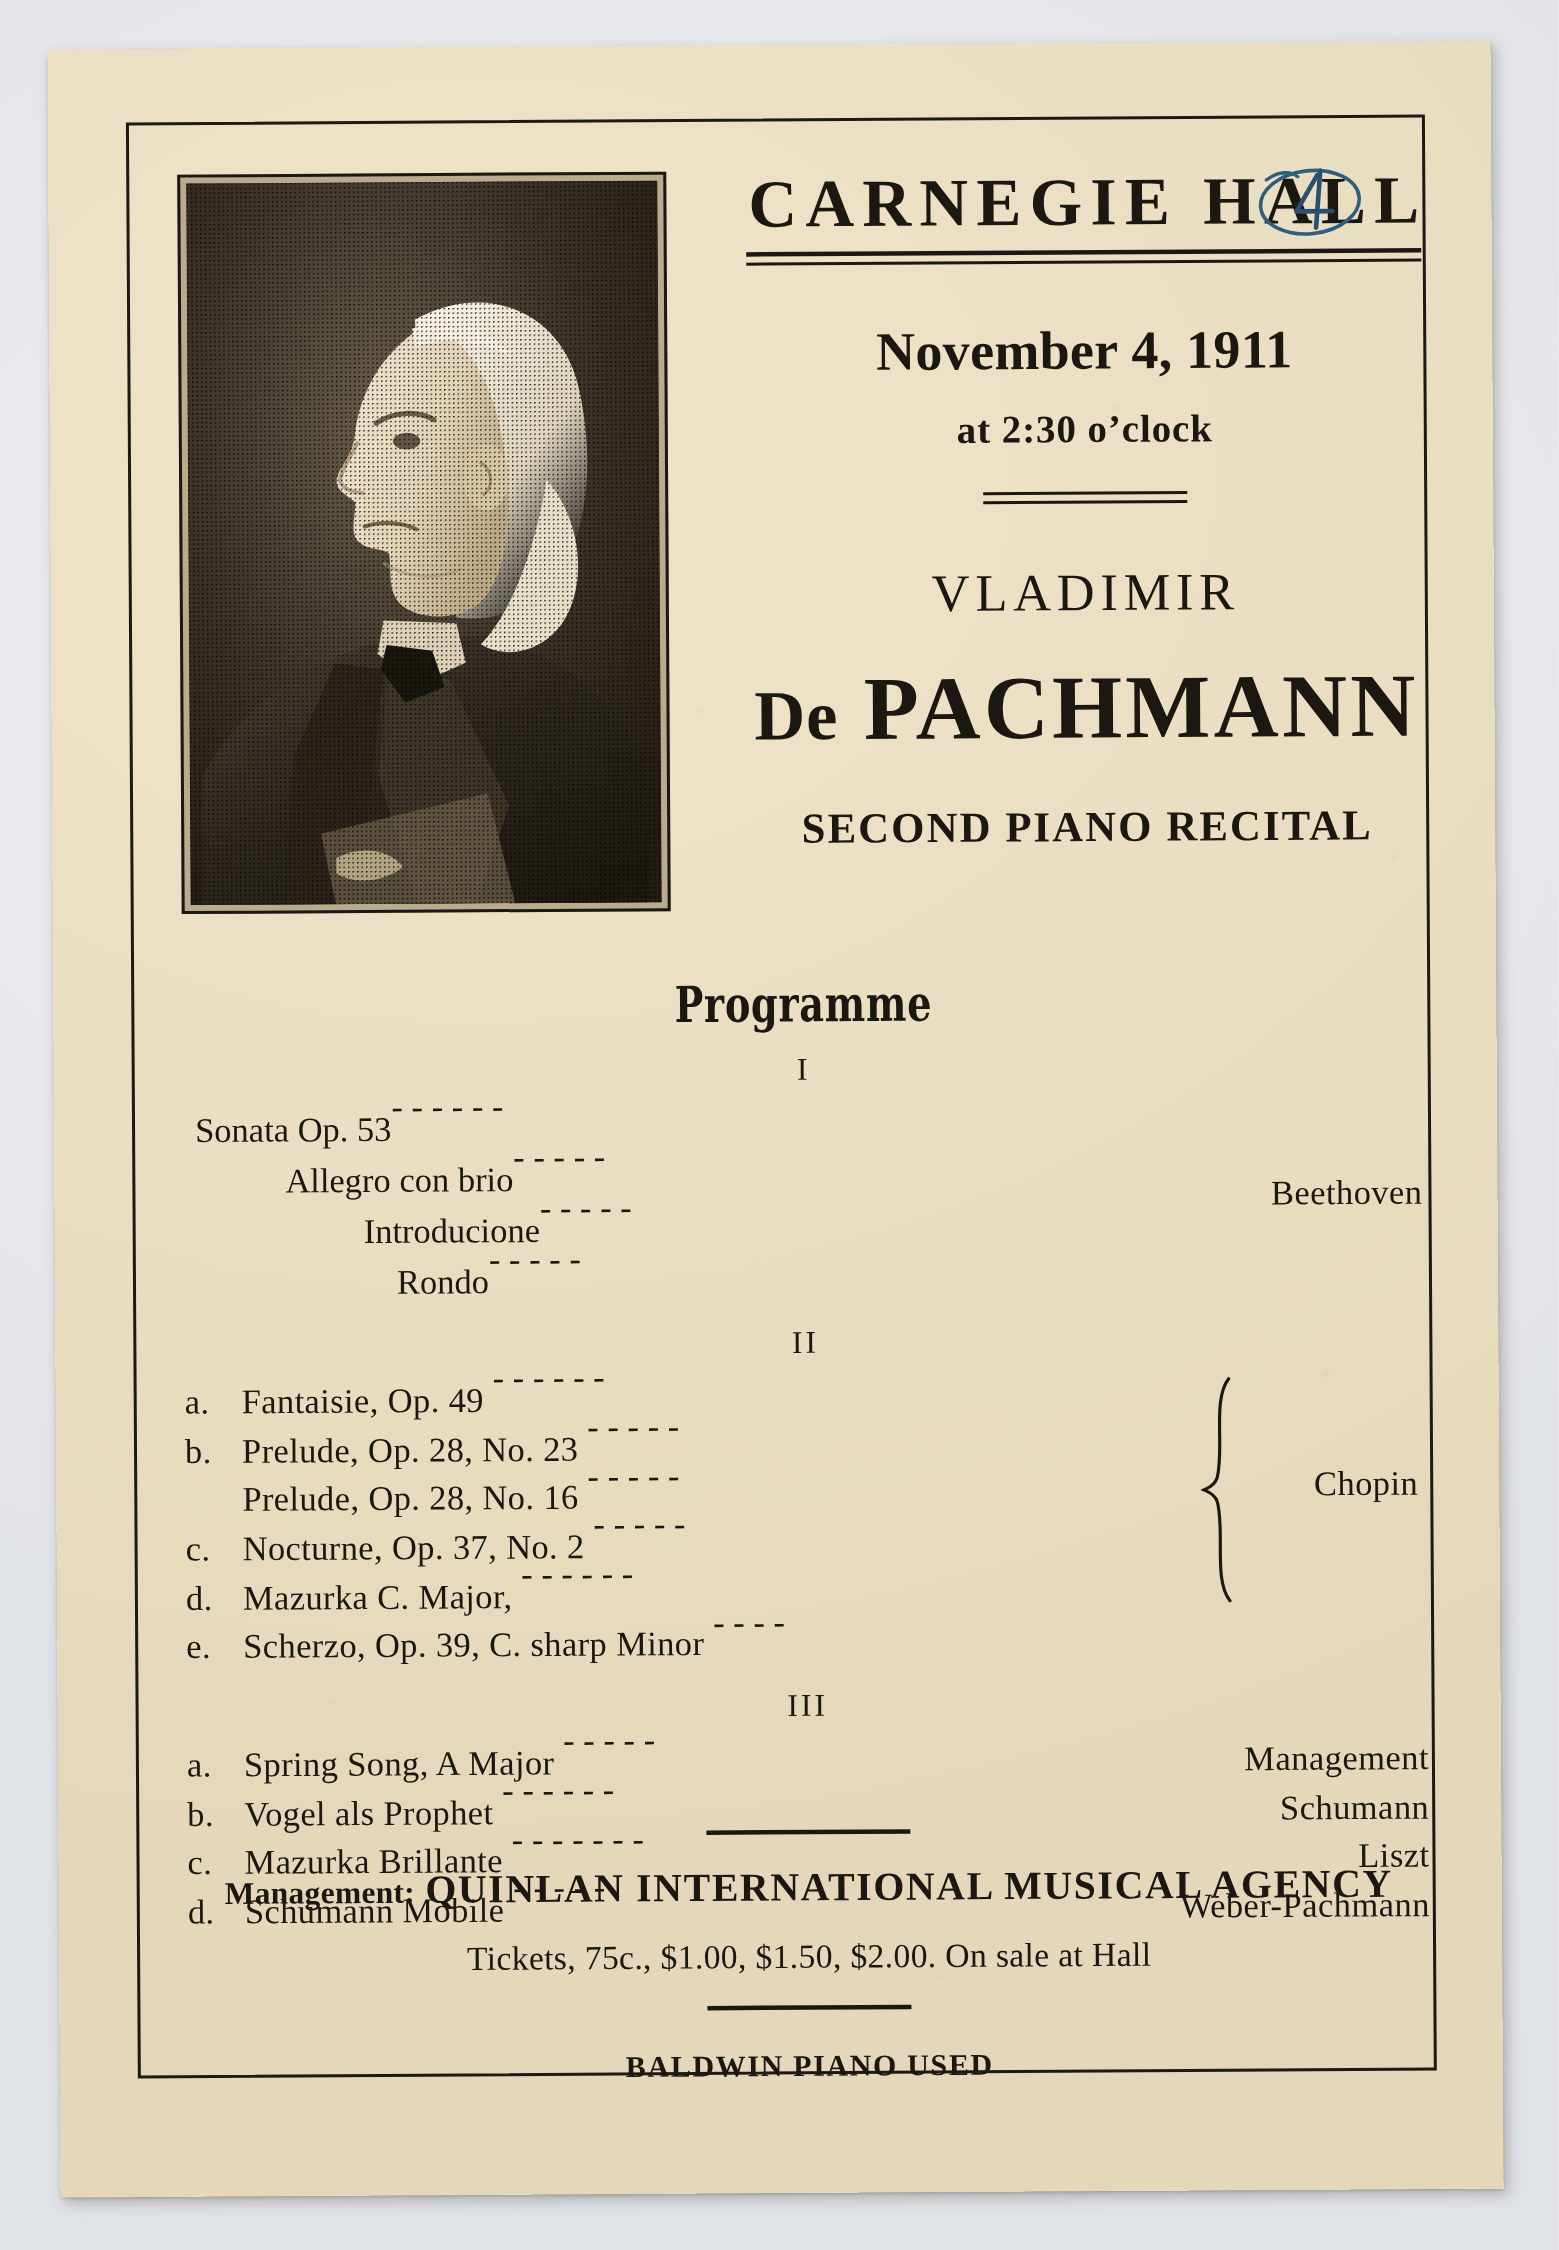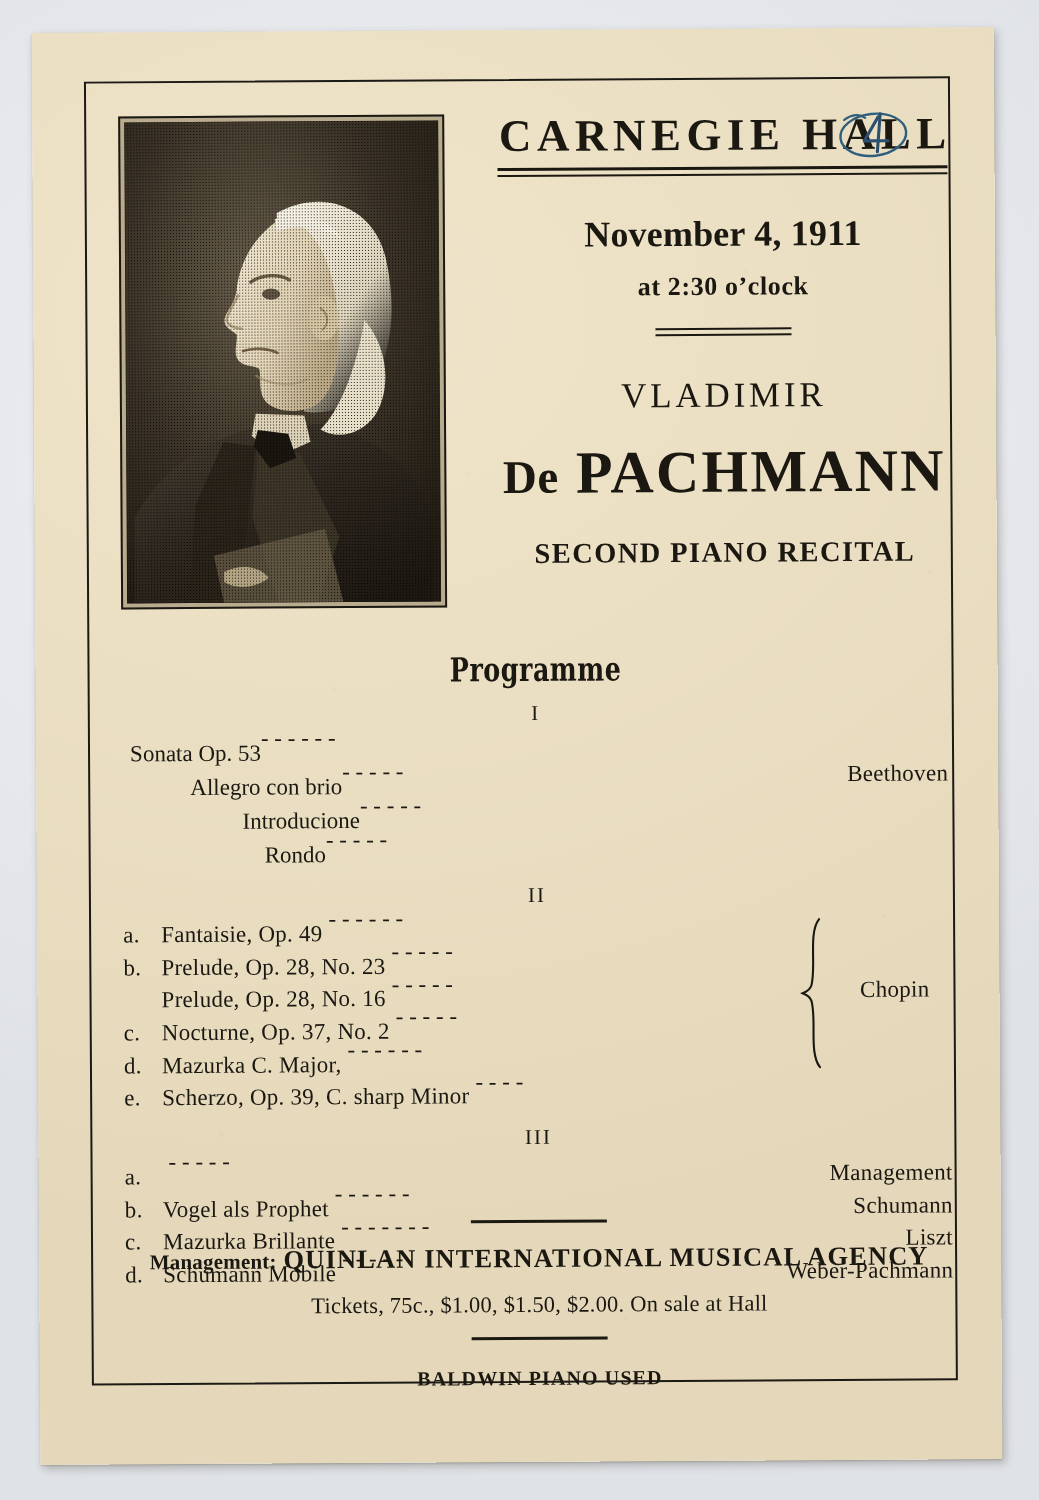--- a/index.html
+++ b/index.html
@@ -264,7 +264,7 @@
   #beethoven-name {
     position: absolute;
     right: 2px;
-    top: 62px;
+    top: 84px;
     font-size: 23px;
     letter-spacing: 0.3px;
   }

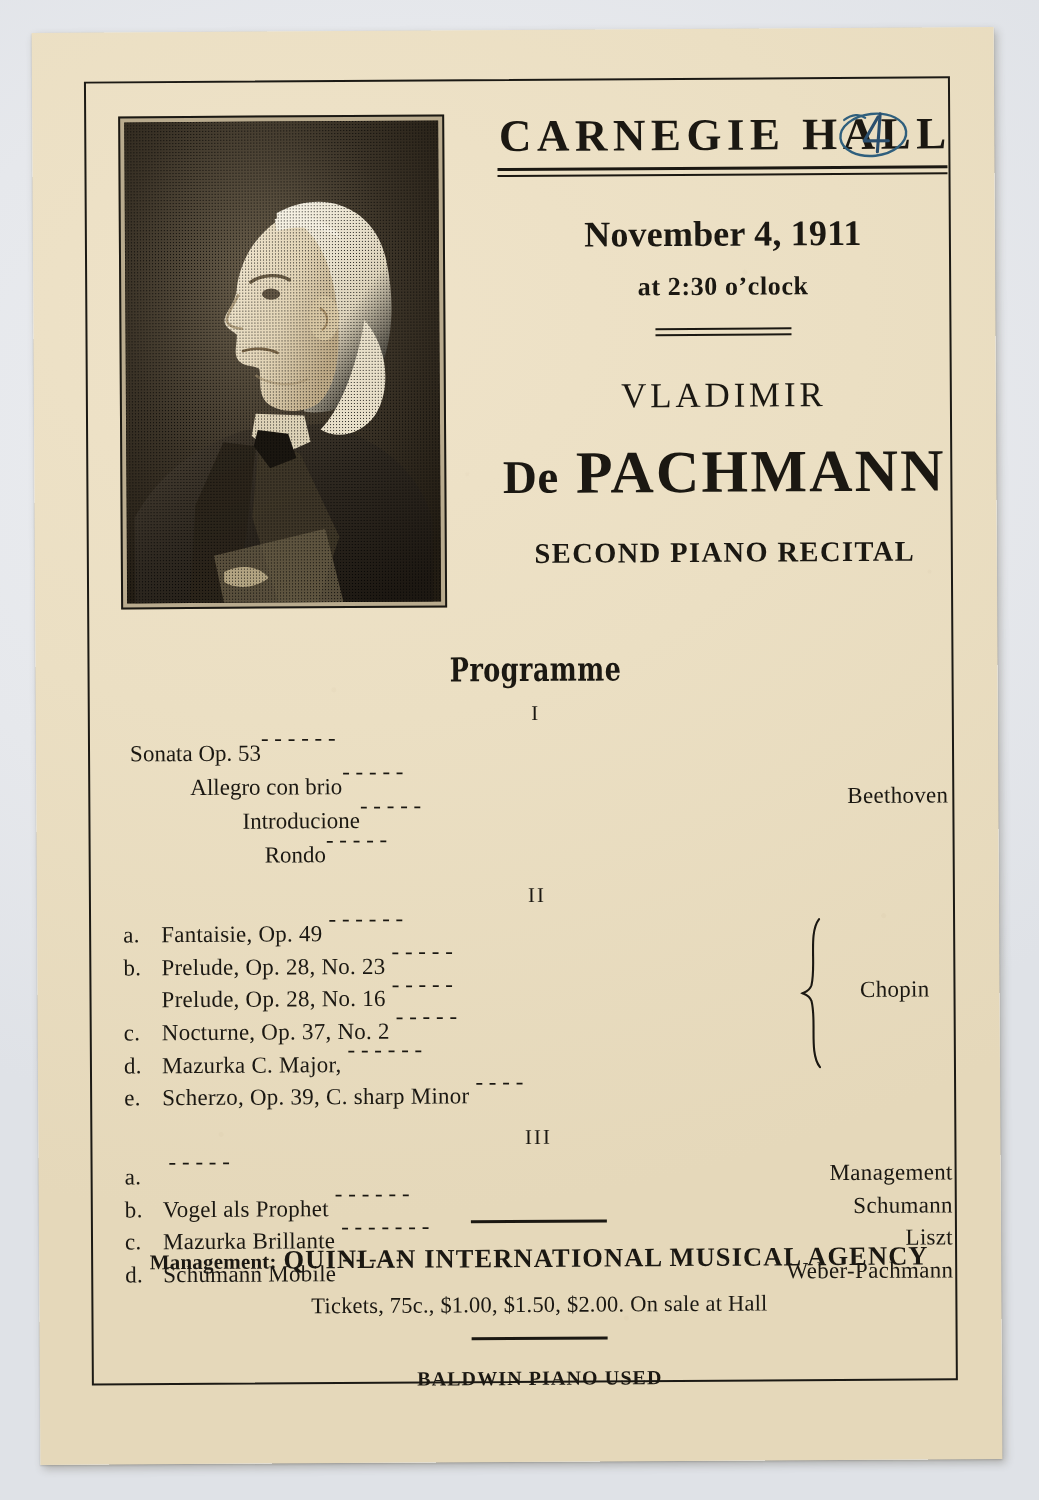--- a/index.html
+++ b/index.html
@@ -281,7 +281,7 @@
   }
   #chopin-name {
     position: absolute;
-    right: 22px;
+    right: 6px;
     top: 62px;
     font-size: 23px;
     letter-spacing: 0.3px;

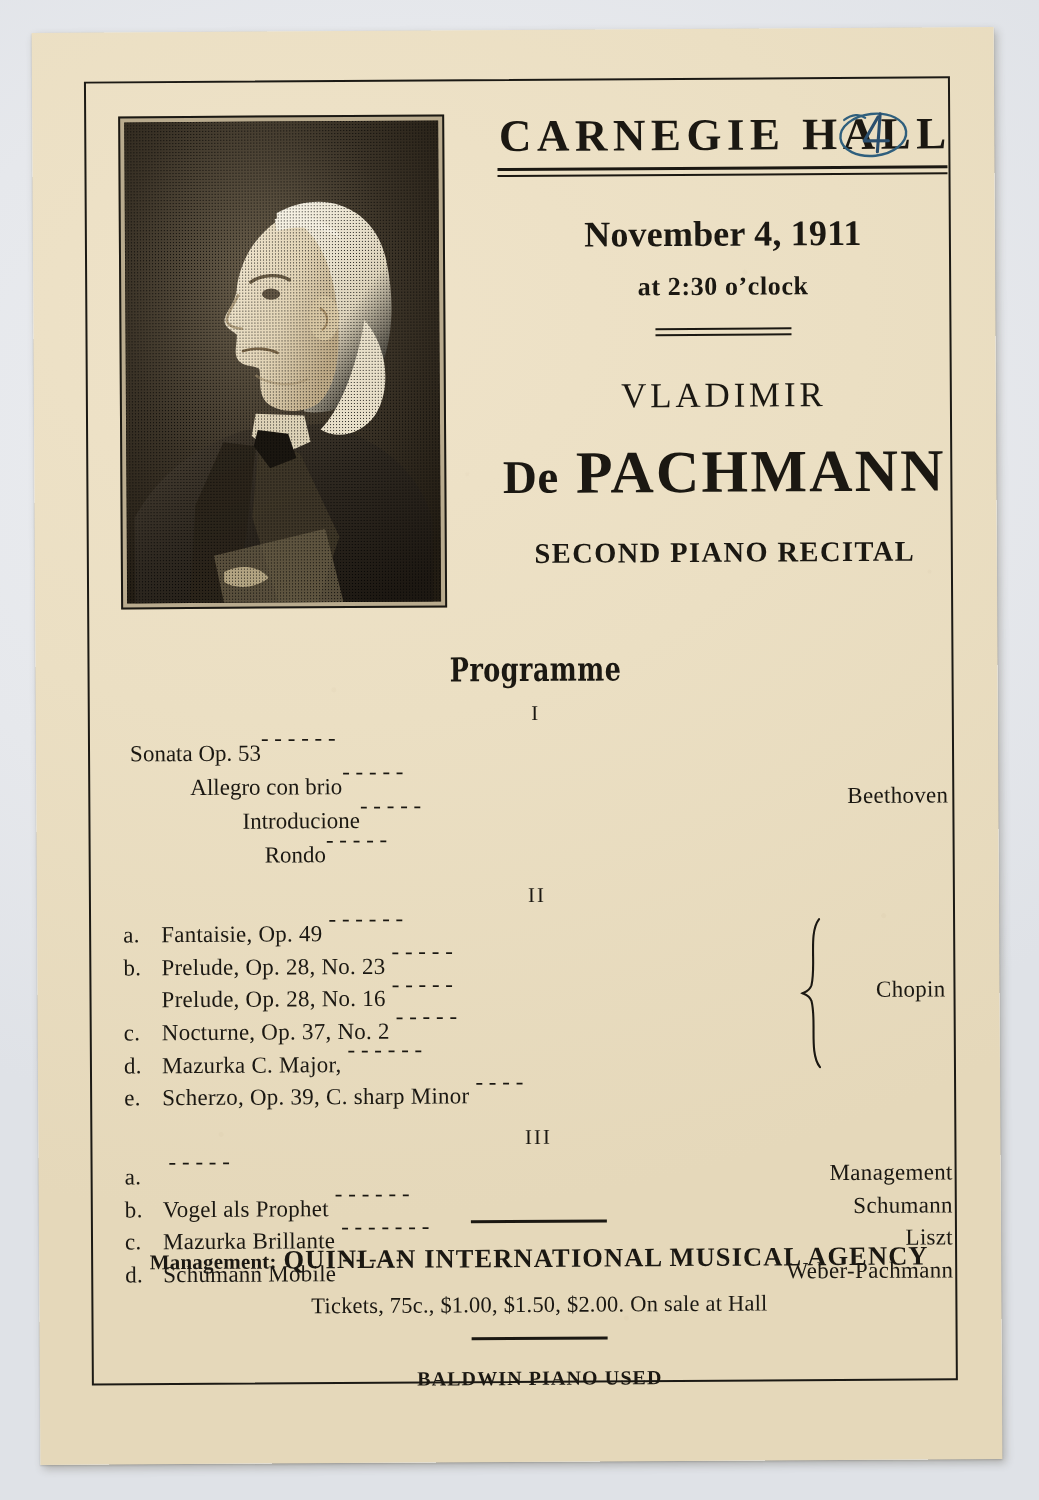--- a/index.html
+++ b/index.html
@@ -525,6 +525,7 @@
 
       <div class="prow">
         <div class="plet">a.</div>
+        <div class="ptitle">Spring Song, A Major</div>
         <div class="pdash">
             <span>-       -       -       -       -</span>
           </div>

